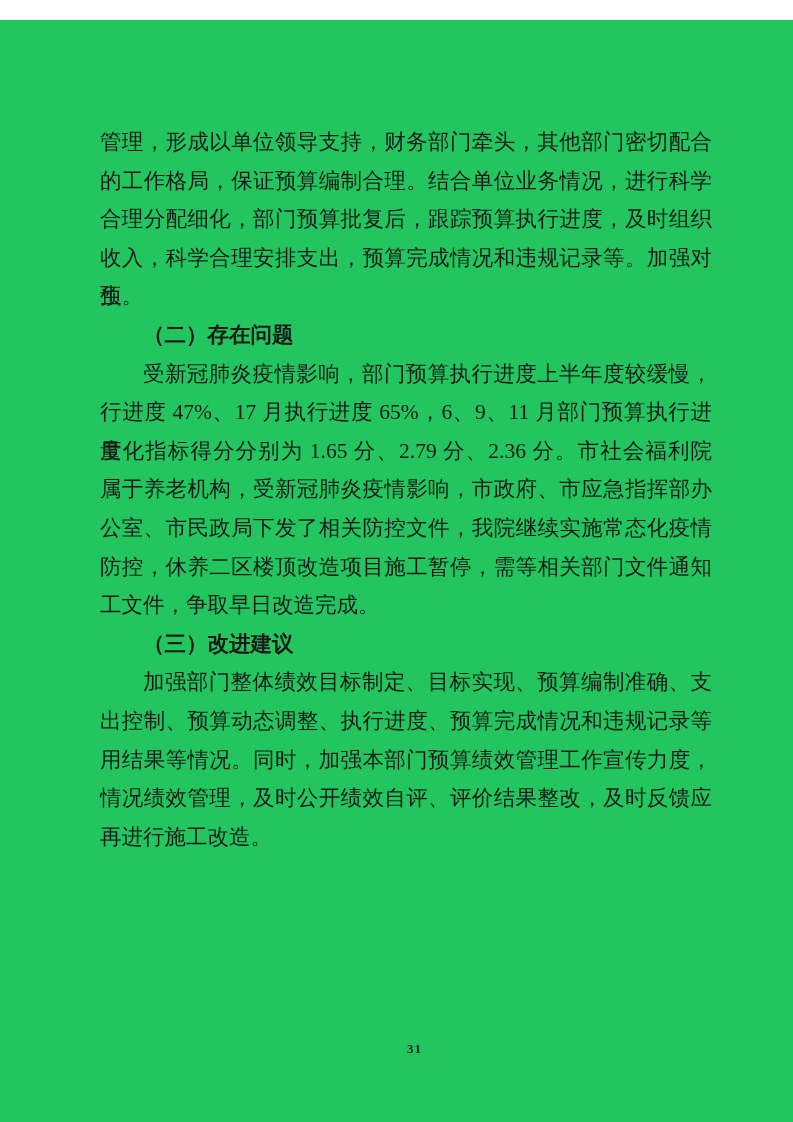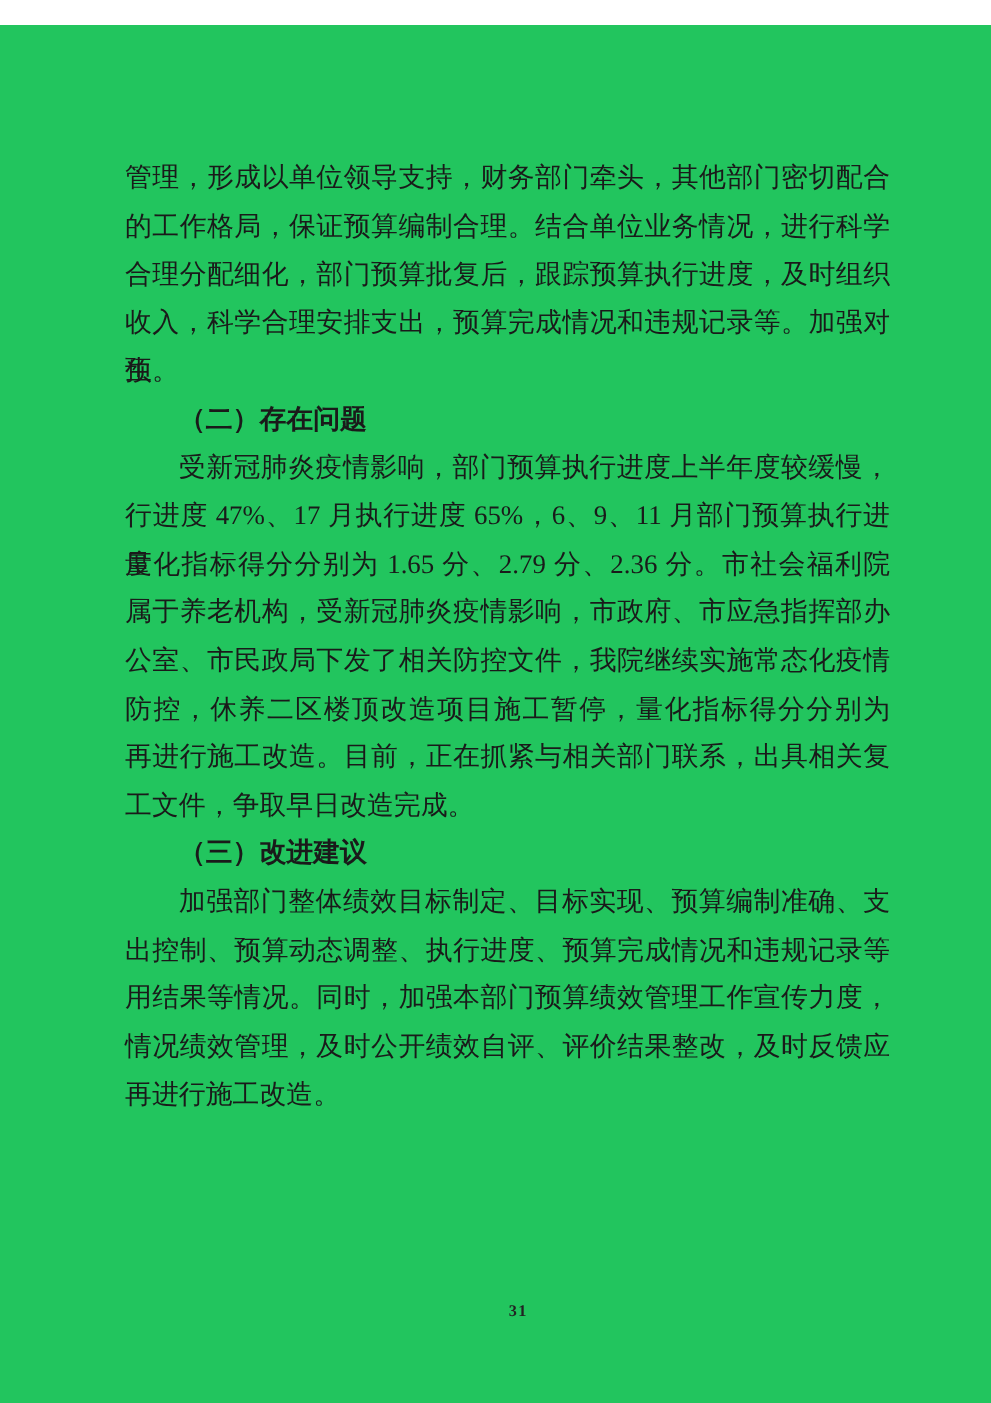--- a/index.html
+++ b/index.html
@@ -75,7 +75,7 @@
     <div class="ln j">量化指标得分分别为 1.65 分、2.79 分、2.36 分。市社会福利院</div>
     <div class="ln j">属于养老机构，受新冠肺炎疫情影响，市政府、市应急指挥部办</div>
     <div class="ln j">公室、市民政局下发了相关防控文件，我院继续实施常态化疫情</div>
-    <div class="ln j">防控，休养二区楼顶改造项目施工暂停，量化指标得分分别为</div>
+    <div class="ln j">防控，休养二区楼顶改造项目施工暂停，需等相关部门文件通知</div>
     <div class="ln j">再进行施工改造。目前，正在抓紧与相关部门联系，出具相关复</div>
     <div class="ln">工文件，争取早日改造完成。</div>
 

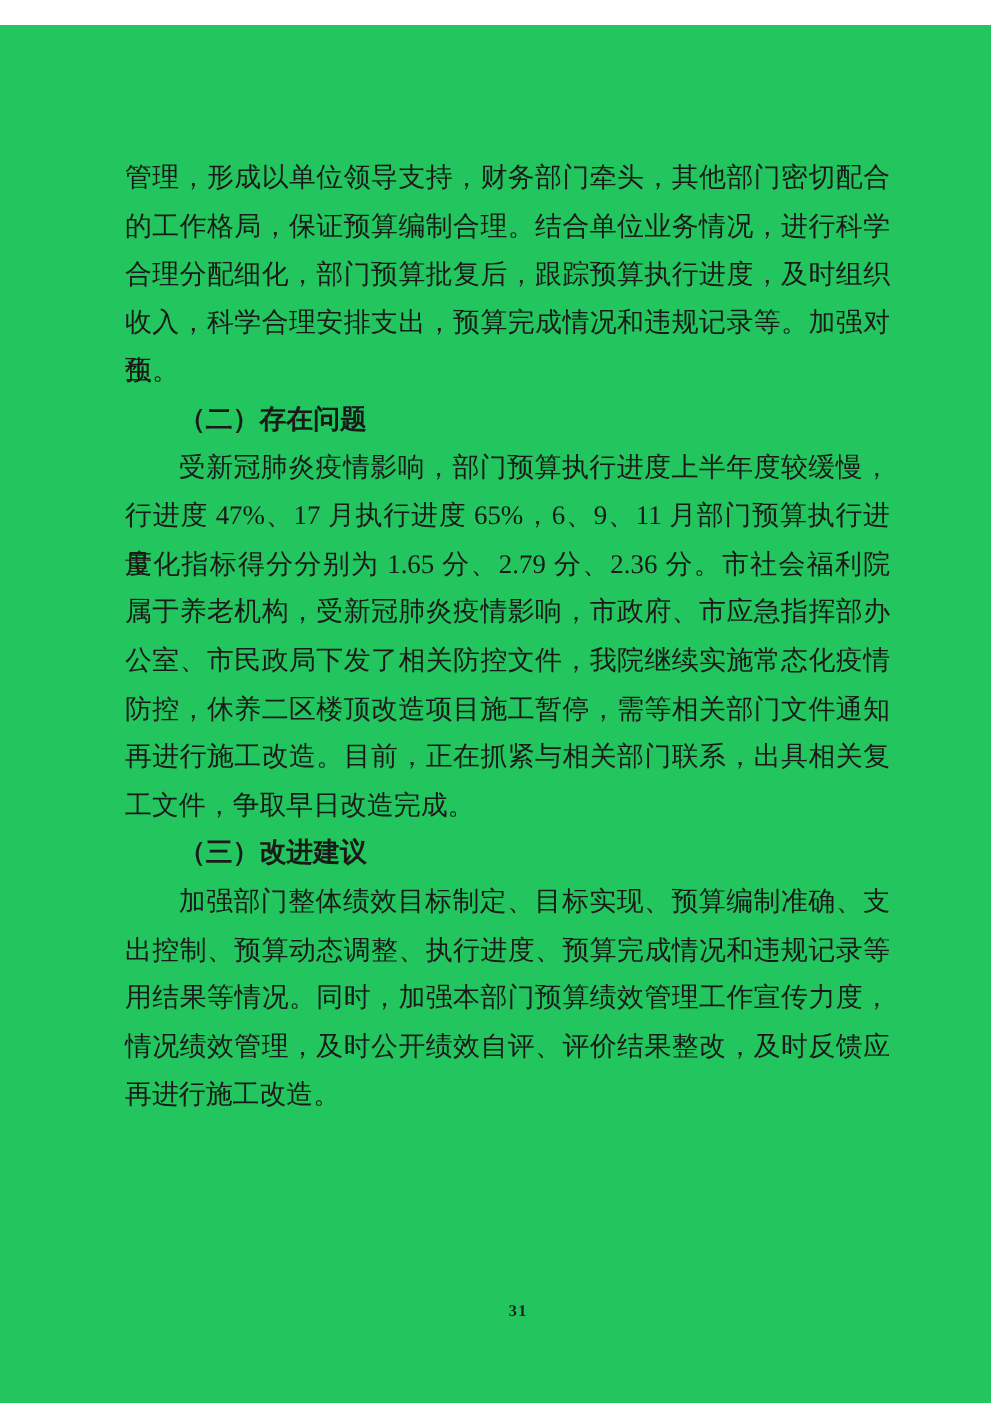--- a/index.html
+++ b/index.html
@@ -76,7 +76,6 @@
     <div class="ln j">属于养老机构，受新冠肺炎疫情影响，市政府、市应急指挥部办</div>
     <div class="ln j">公室、市民政局下发了相关防控文件，我院继续实施常态化疫情</div>
     <div class="ln j">防控，休养二区楼顶改造项目施工暂停，需等相关部门文件通知</div>
-    <div class="ln j">再进行施工改造。目前，正在抓紧与相关部门联系，出具相关复</div>
     <div class="ln">工文件，争取早日改造完成。</div>
 
     <div class="ln ind heading">（三）改进建议</div>

